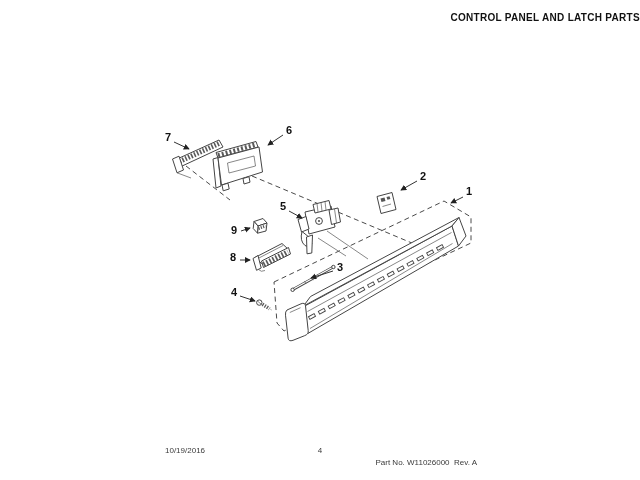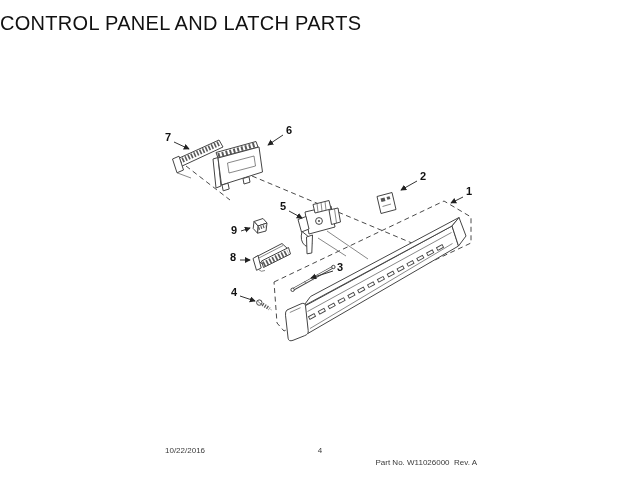--- a/index.html
+++ b/index.html
@@ -5,8 +5,8 @@
   html,body{margin:0;padding:0;background:#fff;}
   body{width:640px;height:480px;position:relative;overflow:hidden;
        font-family:"Liberation Sans",sans-serif;color:#1a1a1a;}
-  .page-title{position:absolute;top:12px;left:0;width:640px;text-align:left;
-       font-size:20px;font-weight:normal;letter-spacing:.3px;color:#111;}
+  .page-title{position:absolute;top:12px;left:0;width:640px;text-align:right;
+       font-size:10px;font-weight:bold;letter-spacing:.3px;color:#111;}
   .diagram-svg{position:absolute;top:0;left:0;}
   .thin{fill:none;stroke:#545454;stroke-width:.7;stroke-linejoin:round;}
   .fw{fill:#ffffff;stroke:#454545;stroke-width:1;stroke-linejoin:round;}

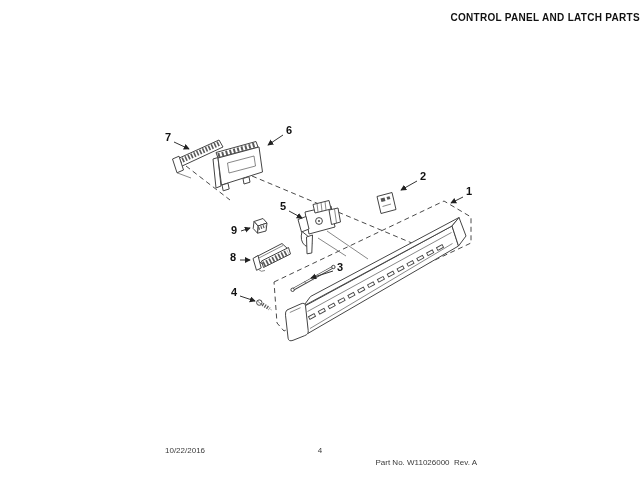--- a/index.html
+++ b/index.html
@@ -164,7 +164,7 @@
 </svg>
 
 <div class="footer">
-  <span class="f-left">10/22/2016</span>
+  <span class="f-left">10/19/2016</span>
   <span class="f-center">4</span>
   <span class="f-right">Part No. W11026000  Rev. A</span>
 </div>

